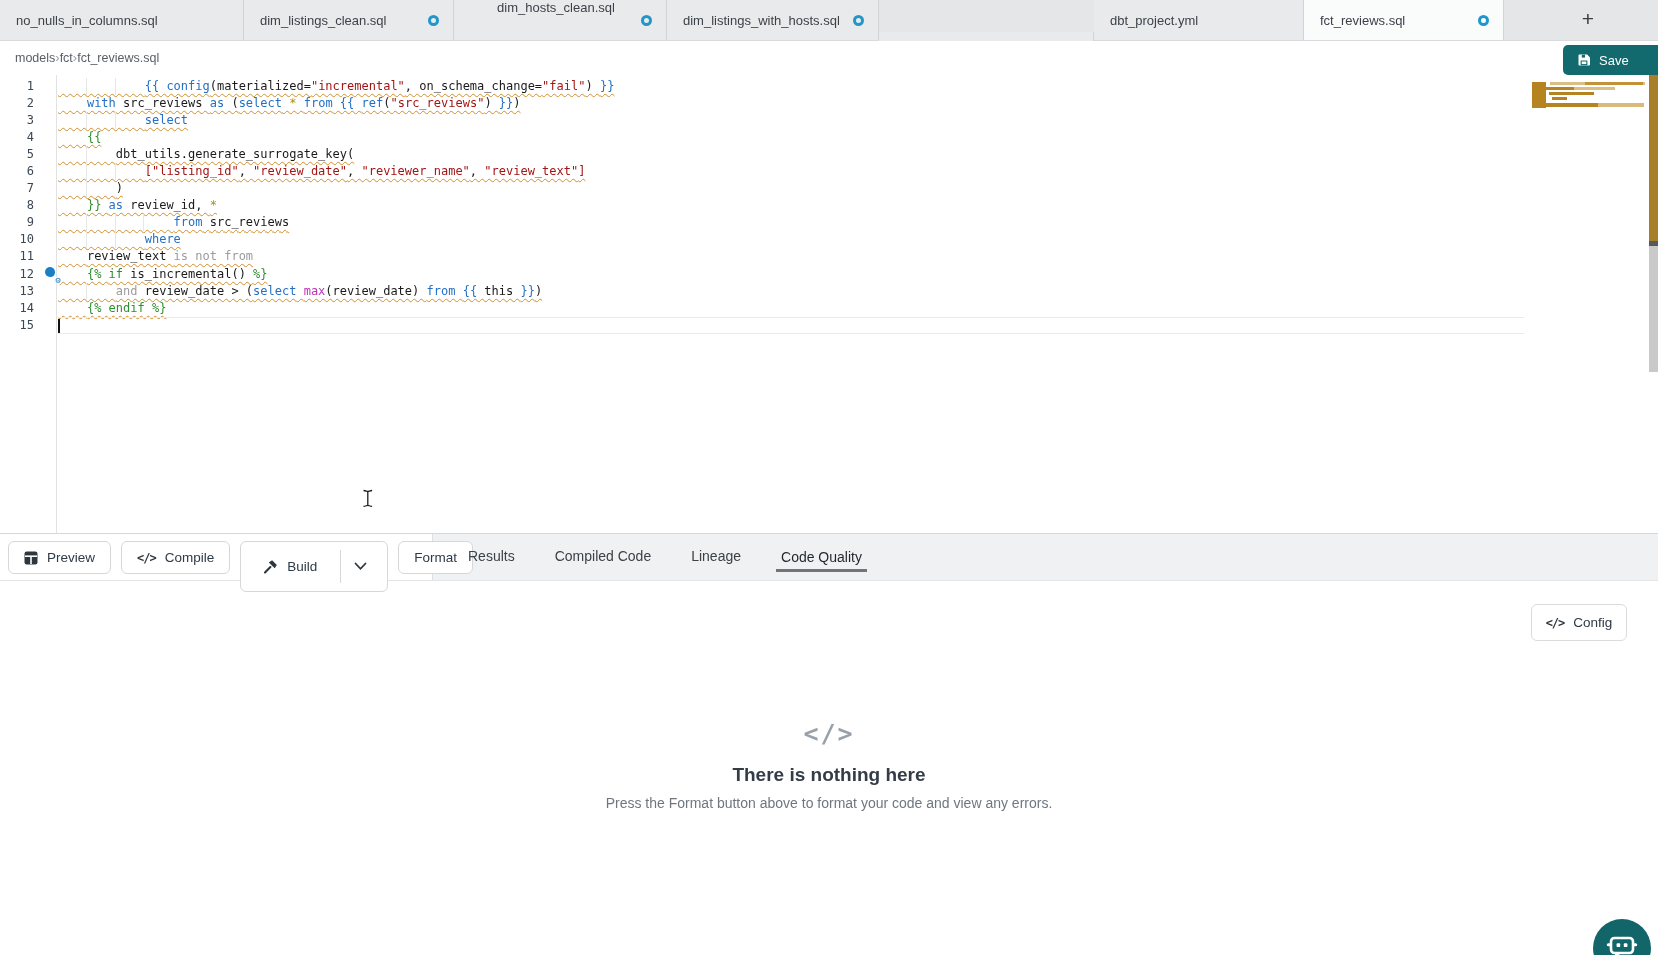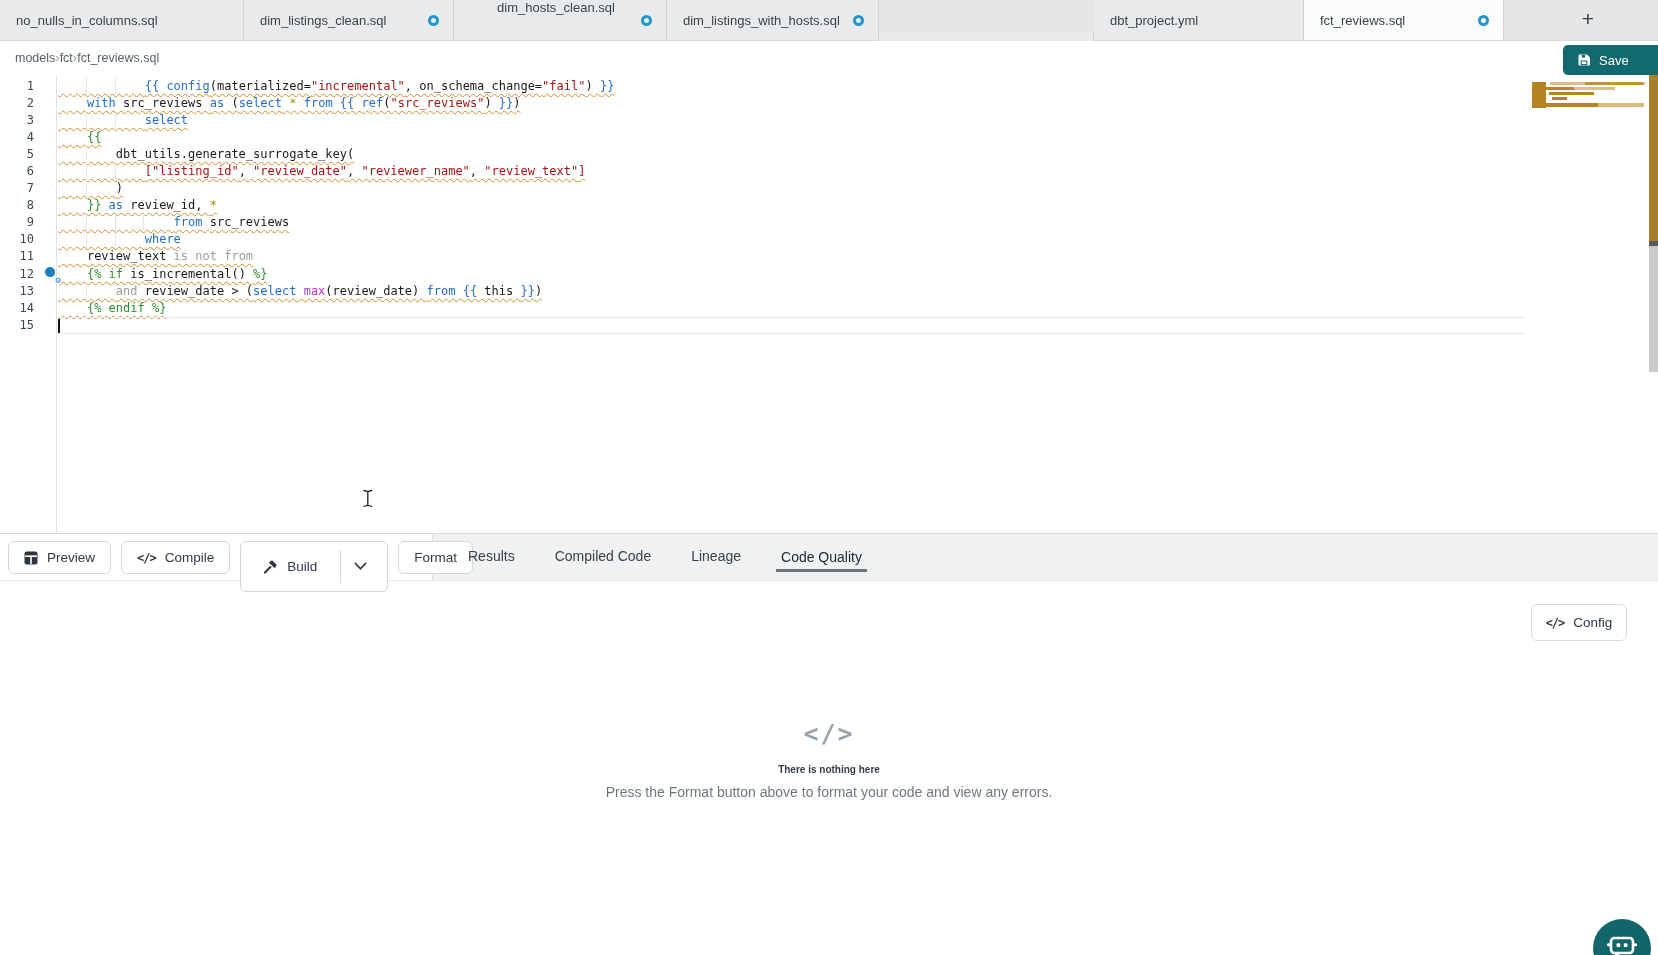--- a/index.html
+++ b/index.html
@@ -85,7 +85,7 @@
   #emptystate{position:absolute;left:0;top:185px;width:1658px;text-align:center;}
   #empty-icon{font-family:"DejaVu Sans Mono",monospace;font-size:25px;font-weight:bold;
               color:#98a1aa;letter-spacing:2px;}
-  #empty-title{margin-top:16px;font-size:10px;font-weight:bold;color:#333c47;}
+  #empty-title{margin-top:16px;font-size:19px;font-weight:bold;color:#333c47;}
   #empty-sub{margin-top:9px;font-size:14px;color:#6e7780;}
   #chatbtn{position:absolute;left:1593px;top:919px;width:58px;height:58px;border-radius:50%;
            background:#126568;border:none;display:flex;align-items:center;

